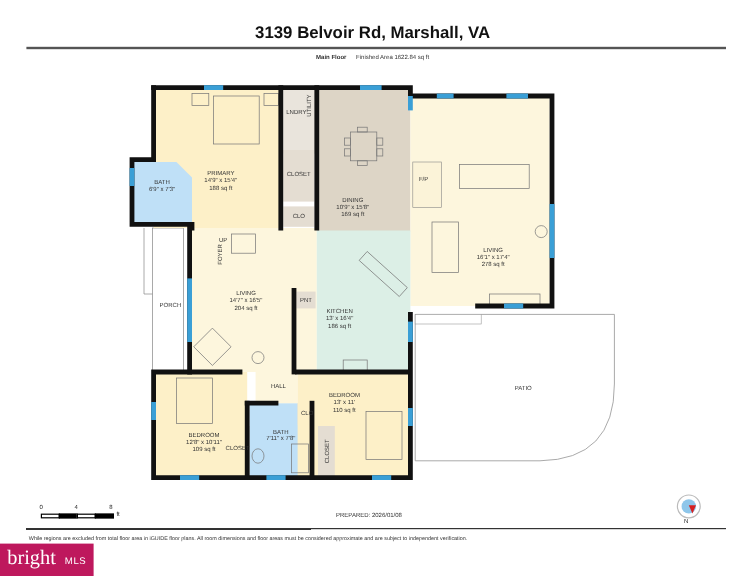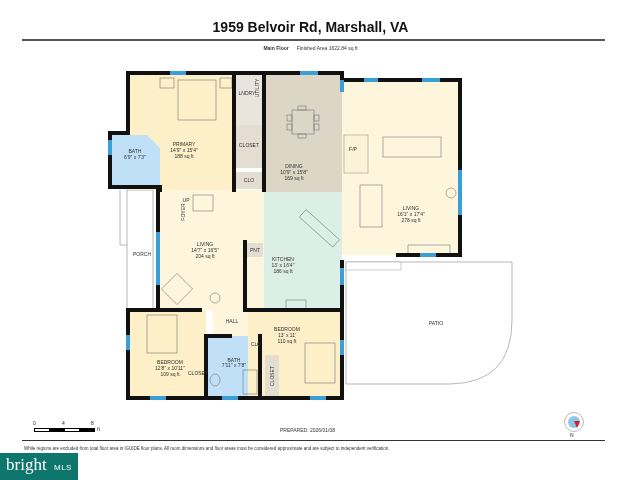--- a/index.html
+++ b/index.html
@@ -26,7 +26,7 @@
 </head>
 <body>
 
-<div class="title">1959 Belvoir Rd, Marshall, VA</div>
+<div class="title">3139 Belvoir Rd, Marshall, VA</div>
 <div class="rule" style="top:39px"></div>
 <div class="subtitle">
   <b>Main Floor</b><span>Finished Area 1622.84 sq ft</span>

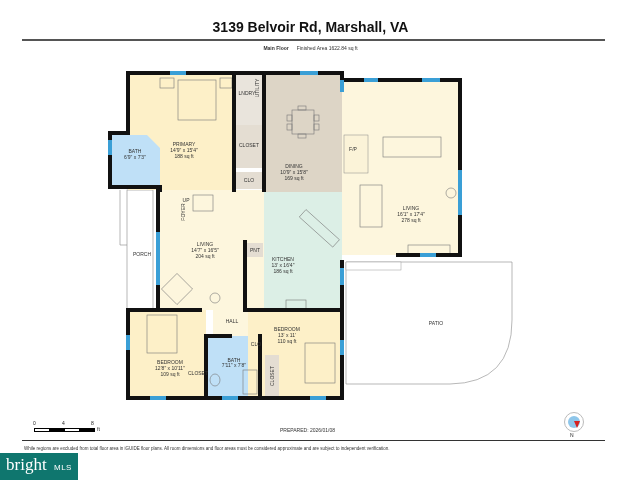--- a/index.html
+++ b/index.html
@@ -19,7 +19,7 @@
   .compass .inner { position:absolute; left:3px; top:3px; width:12px; height:12px; border-radius:50%; background:#8ec6ea; }
   .compass .needle { position:absolute; left:6px; top:5px; width:0; height:0; border-left:3px solid transparent; border-right:3px solid transparent; border-top:7px solid #d62020; }
   .compass-n { position:absolute; left:570px; top:432px; font-size:5px; color:#222; }
-  .brand { position:absolute; left:0; top:453px; width:78px; height:27px; background:#0f766e; color:#fff; }
+  .brand { position:absolute; left:0; top:453px; width:78px; height:27px; background:#be185d; color:#fff; }
   .brand .b1 { position:absolute; left:6px; top:2px; font-family:"Liberation Serif", serif; font-size:17px; }
   .brand .b2 { position:absolute; left:54px; top:10px; font-size:8px; letter-spacing:0.5px; }
 </style>

